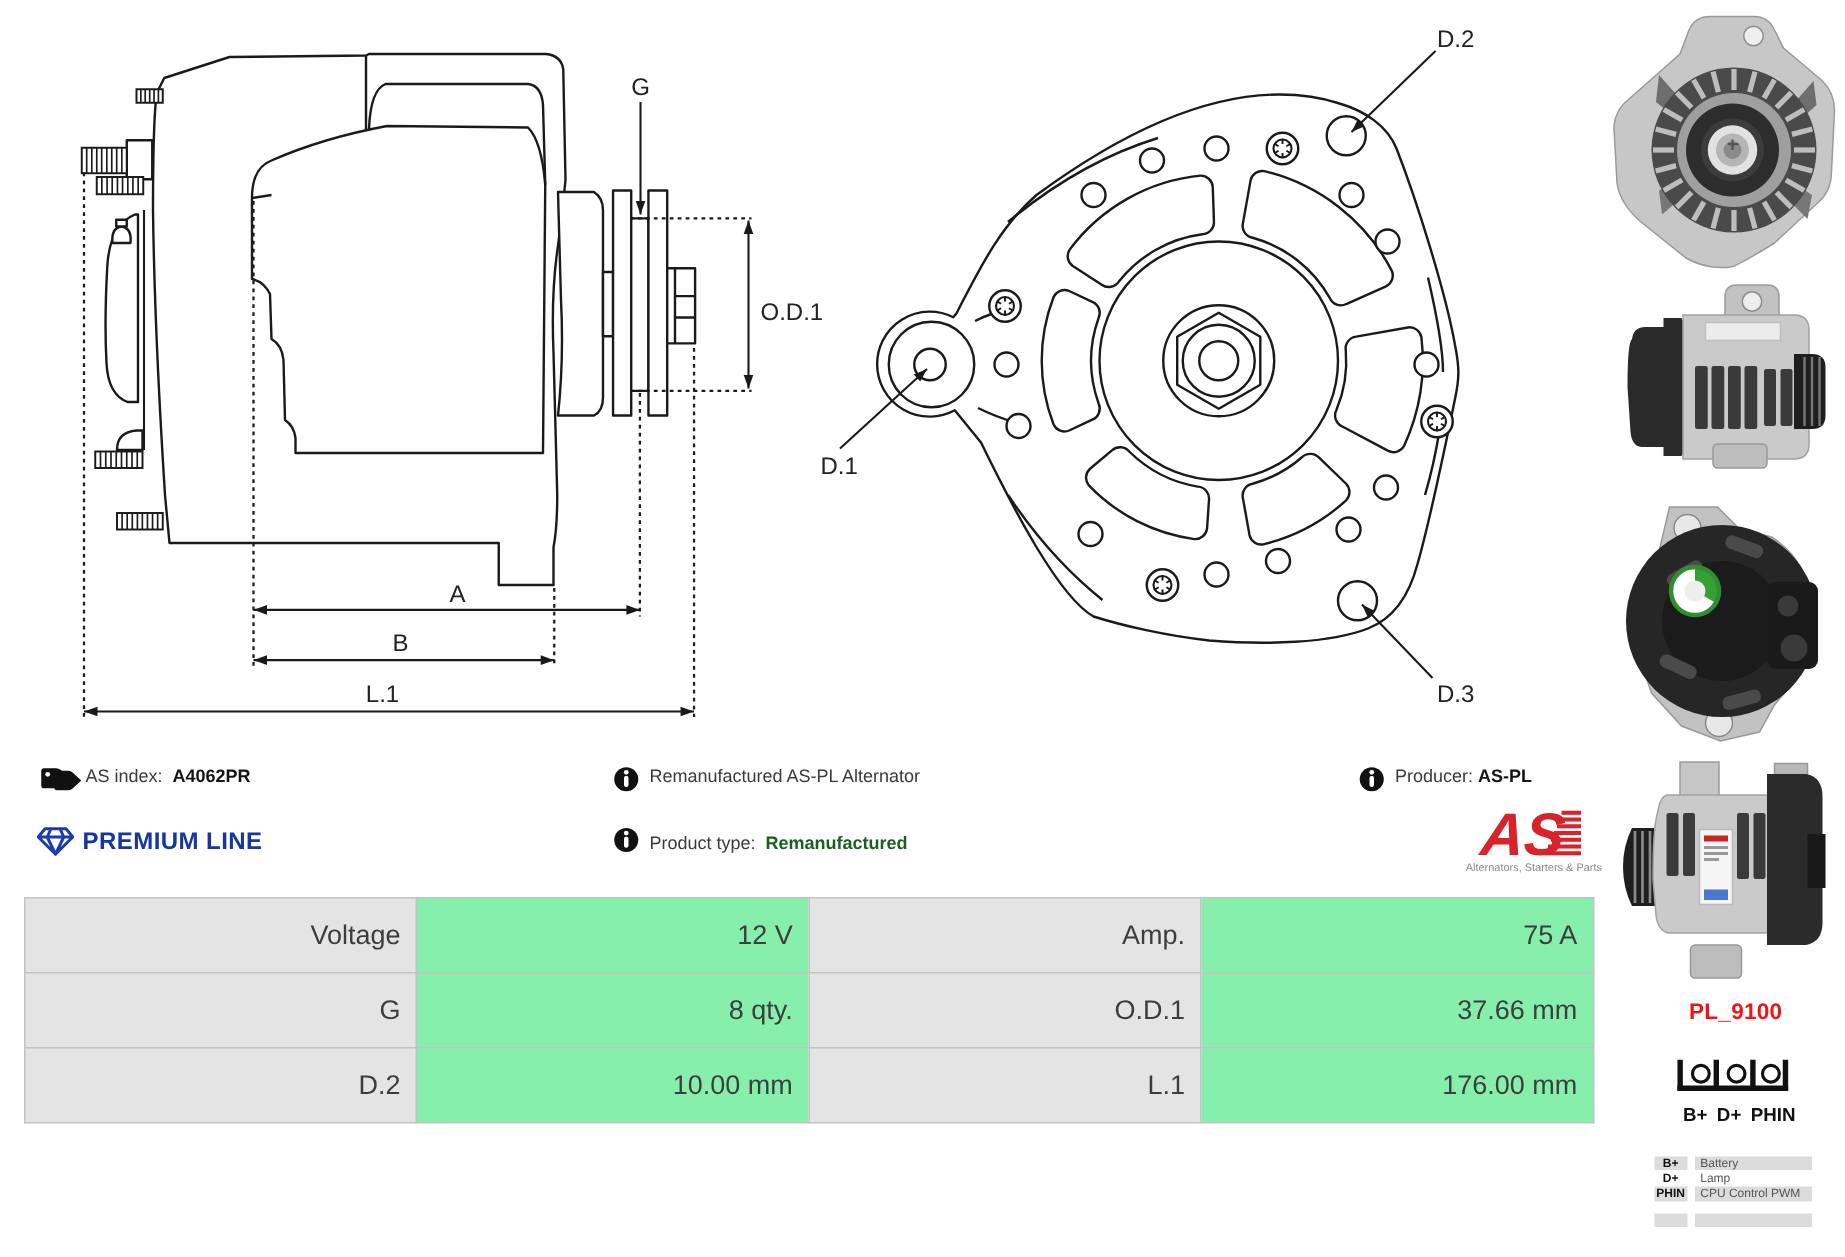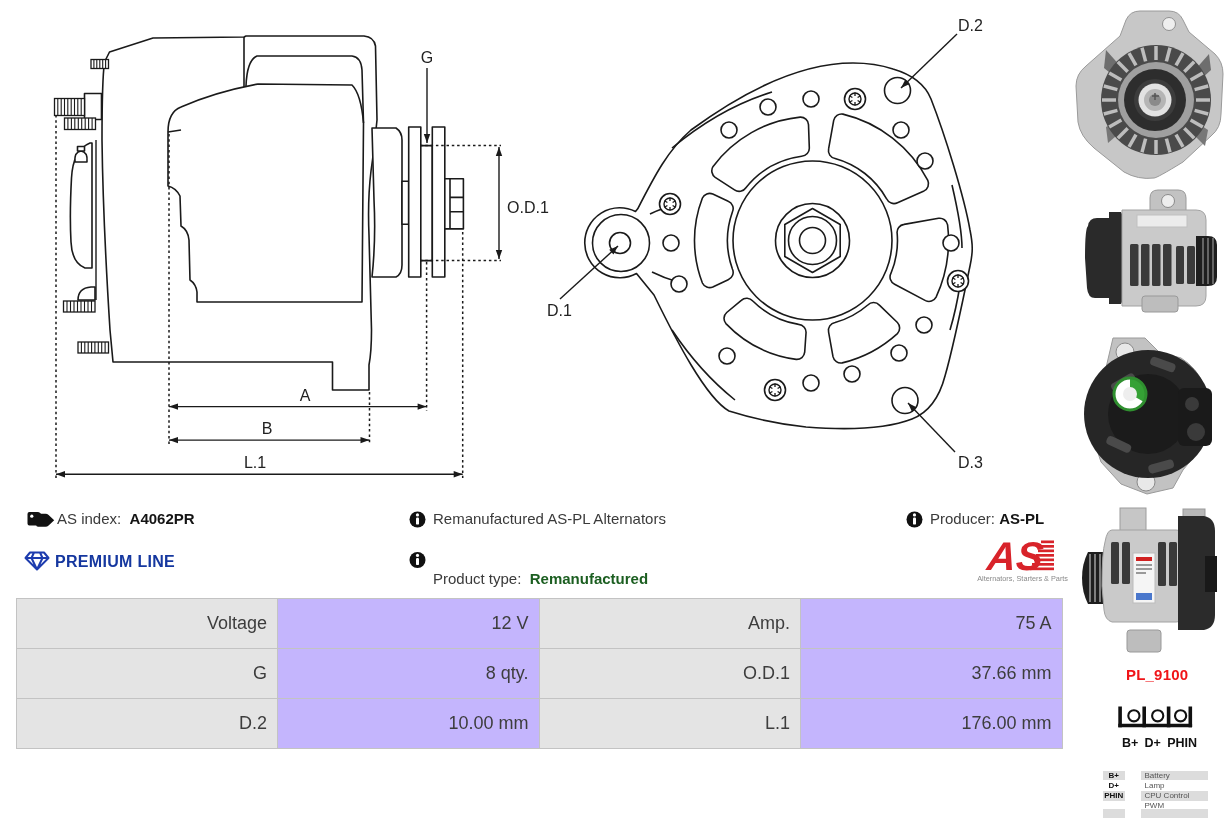--- a/index.html
+++ b/index.html
@@ -3,7 +3,7 @@
 *{margin:0;padding:0;box-sizing:border-box}
 html,body{width:1230px;height:838px;background:#fff;font-family:"Liberation Sans",sans-serif;position:relative;overflow:hidden}
 .abs{position:absolute;white-space:nowrap}
-.it{font-size:15px;color:#3a3a3a}
+.it{font-size:12px;color:#3a3a3a}
 .bold{font-weight:bold;color:#141414}
 table.spec{position:absolute;left:15.5px;top:597.5px;width:1045.5px;border-collapse:collapse;table-layout:fixed}
 table.spec td{border:1.4px solid #c3c3c3;height:50px;font-size:18px;color:#3d3d3d;text-align:right;padding-right:10px;vertical-align:middle}

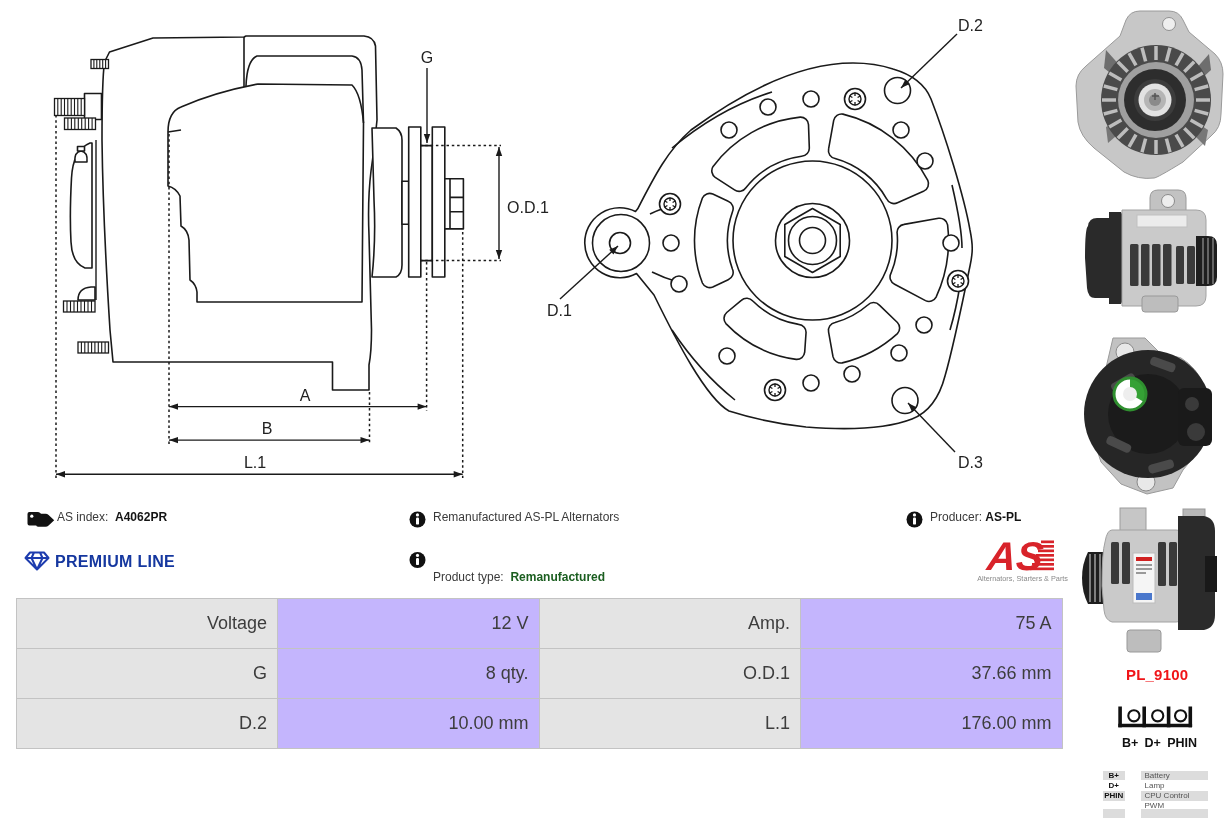--- a/index.html
+++ b/index.html
@@ -324,7 +324,7 @@
     <rect x="416.0" y="557.9" width="3" height="7.2" rx="1.2" fill="#fff"></rect>
   </svg>
 <div class="abs it" style="left:57px;top:510px">AS index:&nbsp; <span class="bold">A4062PR</span></div>
-<div class="abs it" style="left:433px;top:510px">Remanufactured AS-PL Alternators</div>
+<div class="abs it" style="left:433px;top:510px">Remanufactured AS-PL Alternator</div>
 <div class="abs it" style="left:930px;top:510px">Producer: <span class="bold">AS-PL</span></div>
 <div class="abs" style="left:55px;top:552.5px;font-size:16px;font-weight:bold;color:#15379f;letter-spacing:0.3px">PREMIUM LINE</div>
 <div class="abs it" style="left:433px;top:570px">Product type:&nbsp; <span style="font-weight:bold;color:#1b5e20">Remanufactured</span></div>

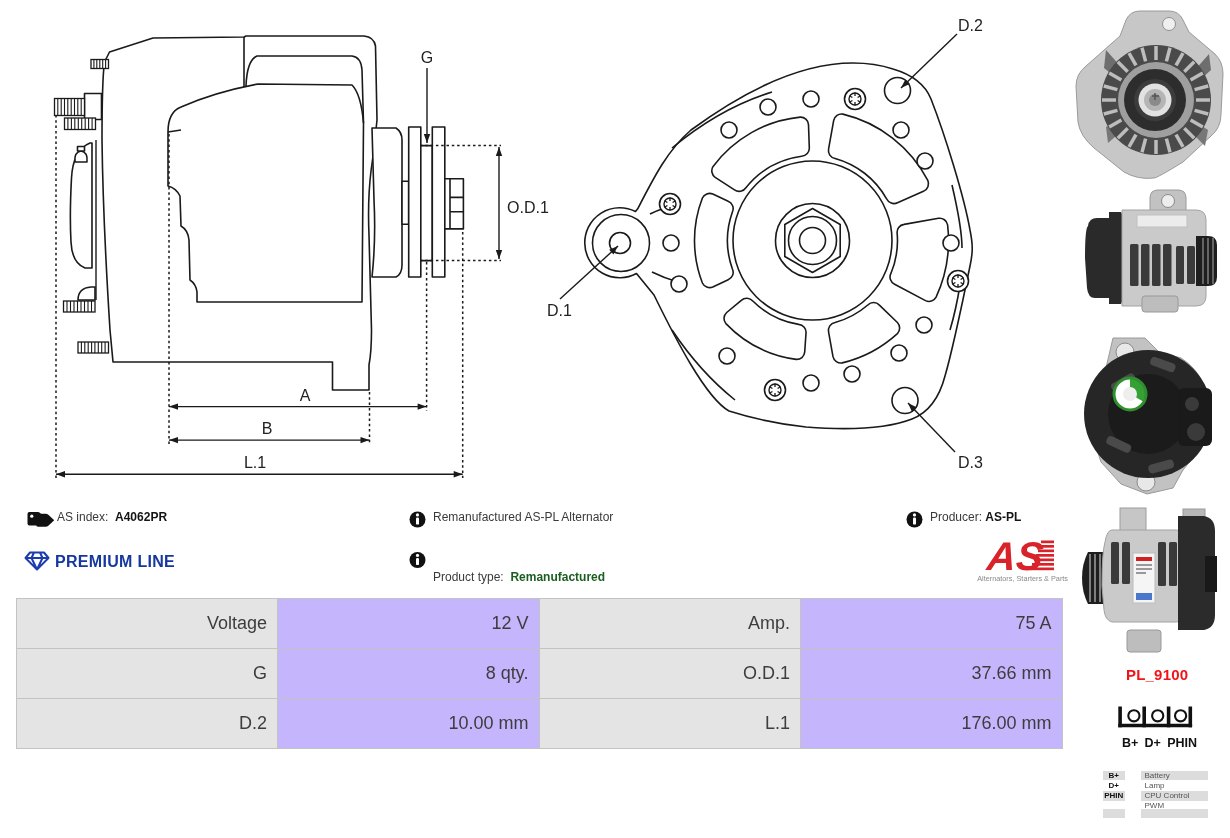--- a/index.html
+++ b/index.html
@@ -327,7 +327,7 @@
 <div class="abs it" style="left:433px;top:510px">Remanufactured AS-PL Alternator</div>
 <div class="abs it" style="left:930px;top:510px">Producer: <span class="bold">AS-PL</span></div>
 <div class="abs" style="left:55px;top:552.5px;font-size:16px;font-weight:bold;color:#15379f;letter-spacing:0.3px">PREMIUM LINE</div>
-<div class="abs it" style="left:433px;top:570px">Product type:&nbsp; <span style="font-weight:bold;color:#1b5e20">Remanufactured</span></div>
+<div class="abs it" style="left:433px;top:555px">Product type:&nbsp; <span style="font-weight:bold;color:#1b5e20">Remanufactured</span></div>
 <table class="spec">
     <colgroup>
       <col style="width:261.5px">

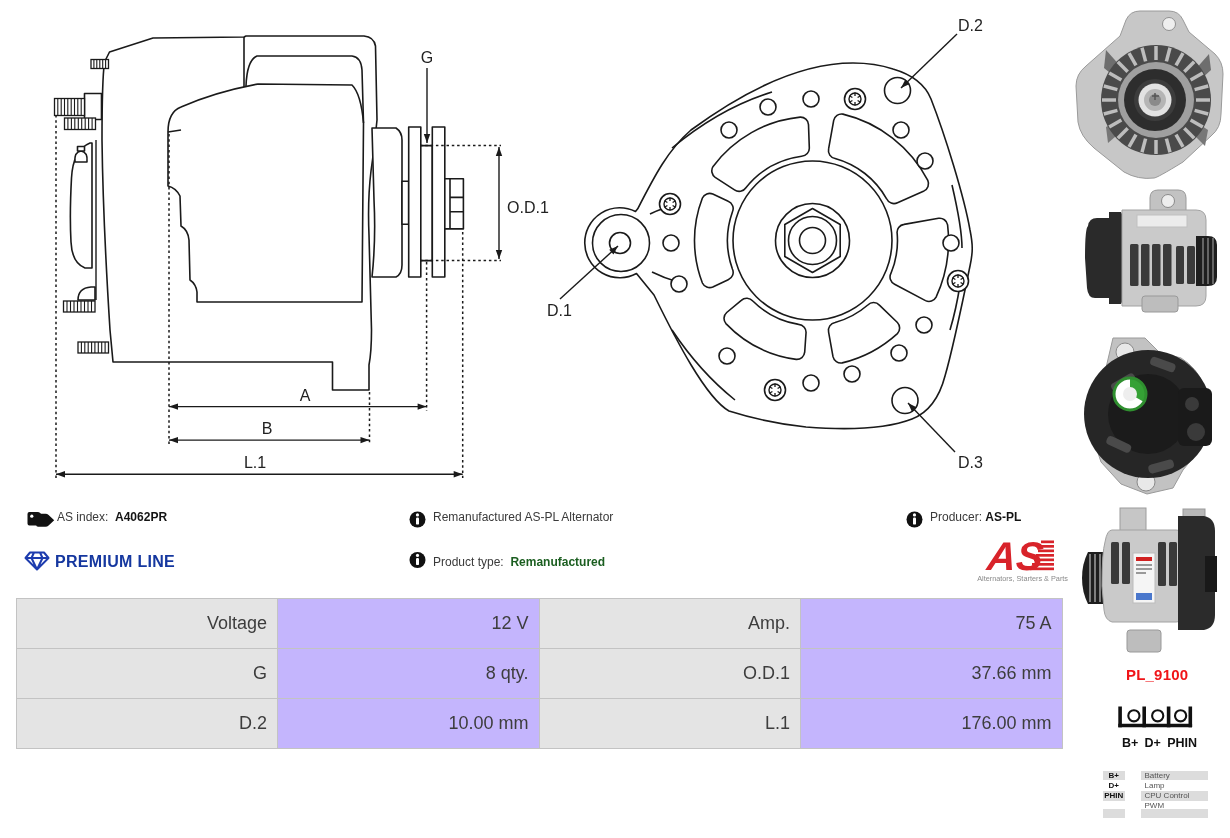--- a/index.html
+++ b/index.html
@@ -8,7 +8,7 @@
 table.spec{position:absolute;left:15.5px;top:597.5px;width:1045.5px;border-collapse:collapse;table-layout:fixed}
 table.spec td{border:1.4px solid #c3c3c3;height:50px;font-size:18px;color:#3d3d3d;text-align:right;padding-right:10px;vertical-align:middle}
 table.spec td.l{background:#e4e4e4}
-table.spec td.v{background:#c4b5fd}
+table.spec td.v{background:#86efac}
 .leg{position:absolute;left:1103px;top:770.5px;width:105px;font-size:8px;color:#555}
 .leg .row{display:flex;height:9.8px;line-height:9.8px;margin:0}
 .leg .k{width:21.5px;text-align:center;font-weight:bold;color:#111;flex:none}

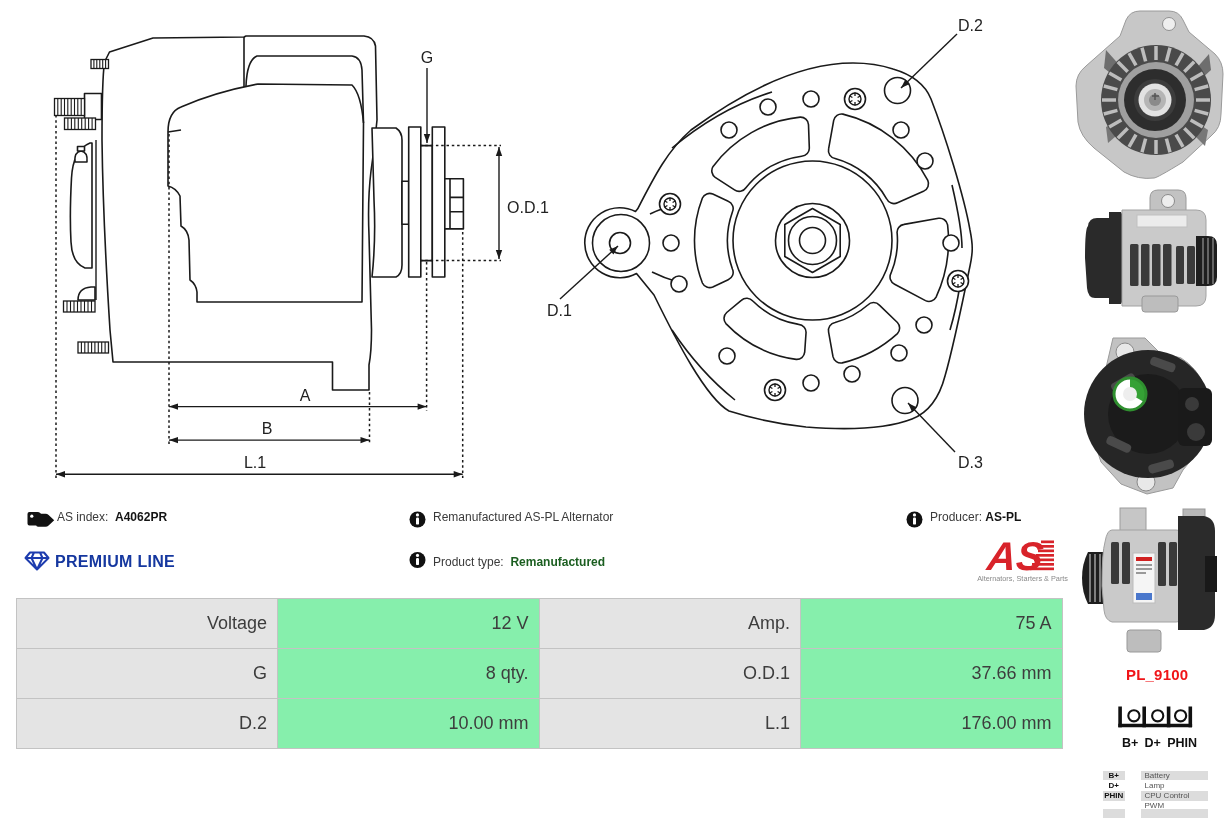--- a/index.html
+++ b/index.html
@@ -13,7 +13,7 @@
 .leg .row{display:flex;height:9.8px;line-height:9.8px;margin:0}
 .leg .k{width:21.5px;text-align:center;font-weight:bold;color:#111;flex:none}
 .leg .g{background:#dcdcdc}
-.leg .val{margin-left:16px;padding-left:4px;flex:1}
+.leg .val{margin-left:5px;padding-left:4px;flex:1}
 </style></head><body>
 <svg width="1230" height="838" viewBox="0 0 1230 838" style="position:absolute;left:0;top:0">
     <path fill="white" stroke="#1a1a1a" stroke-width="1.6" stroke-linejoin="round" d="M153,38 L244,37 L246,36 L364,36 Q374,37 375.5,46 L377,120 Q374,150 371,171 Q367.5,200 369,235 L371.5,330 Q371.5,352 369,365 L369,390 L332.5,390 L332.5,362 L113,362 L110,330 Q103,220 102,140 Q102,80 104.5,62 L109.5,52 Z"></path>

